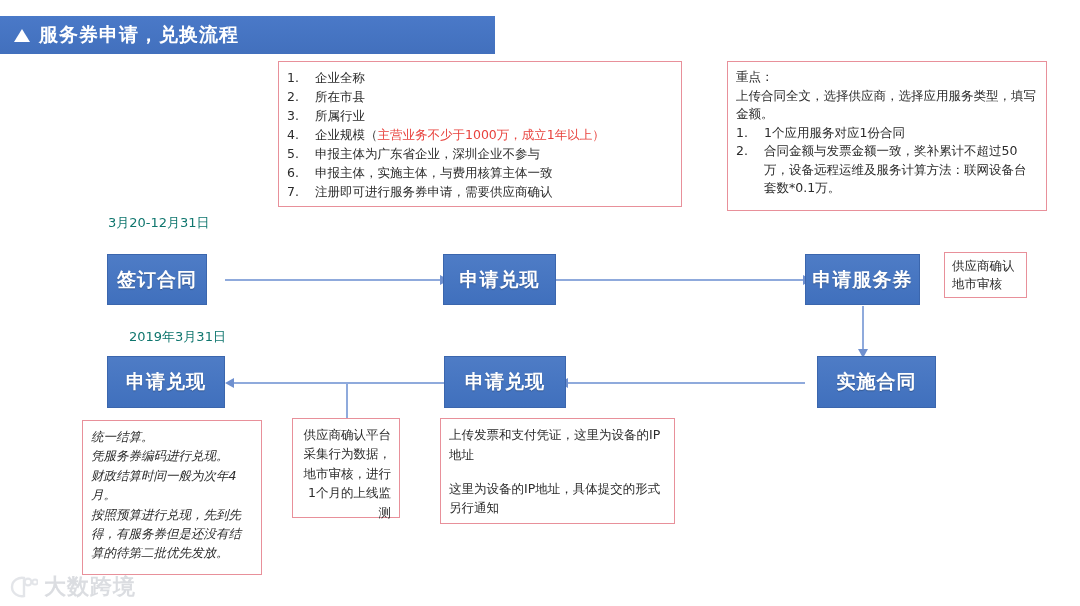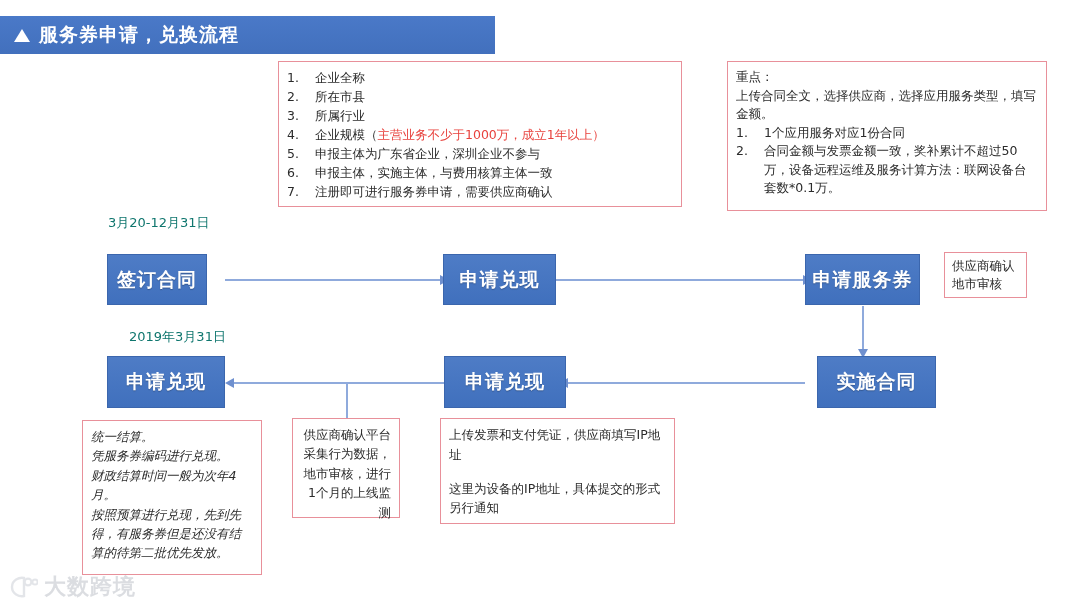--- a/index.html
+++ b/index.html
@@ -259,7 +259,7 @@
   </div>
 
   <div class="note" style="left:440px; top:418px; width:235px; height:106px; line-height:1.58;">
-    <p>上传发票和支付凭证，供应商填写IP地址</p>
+    <p>上传发票和支付凭证，这里为设备的IP地址</p>
     <div class="spacer"></div>
     <p>这里为设备的IP地址，具体提交的形式另行通知</p>
   </div>

